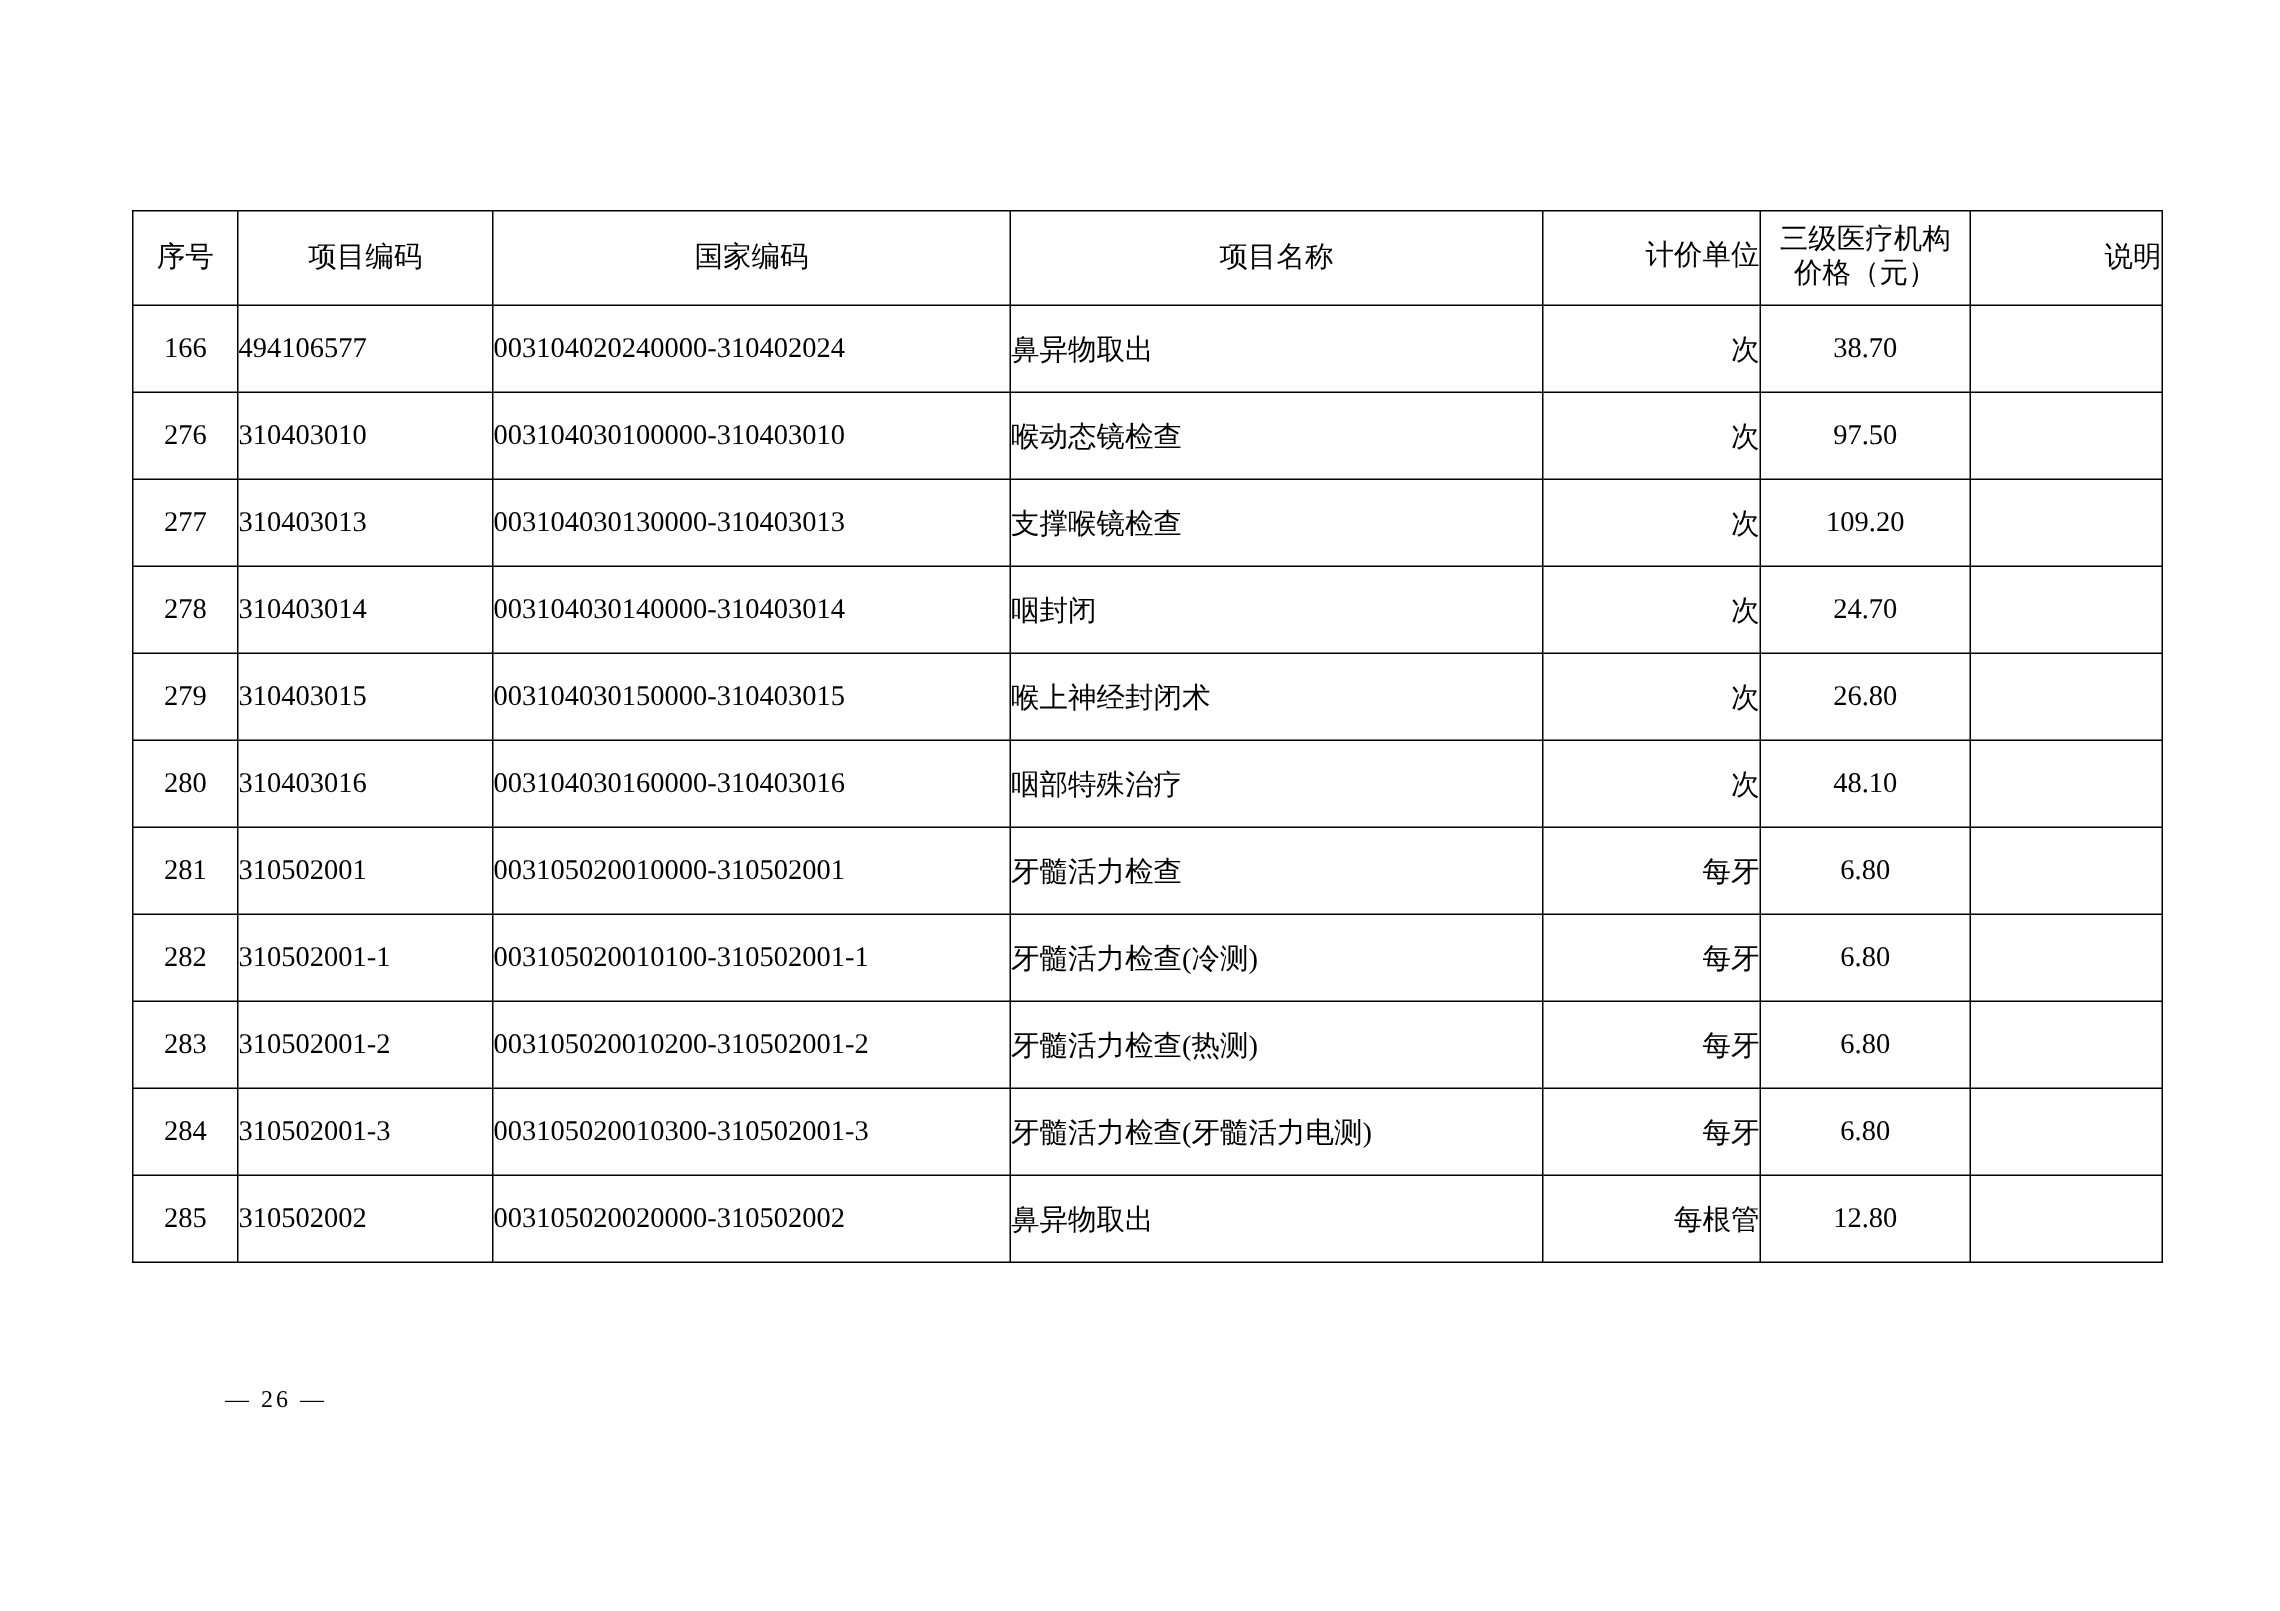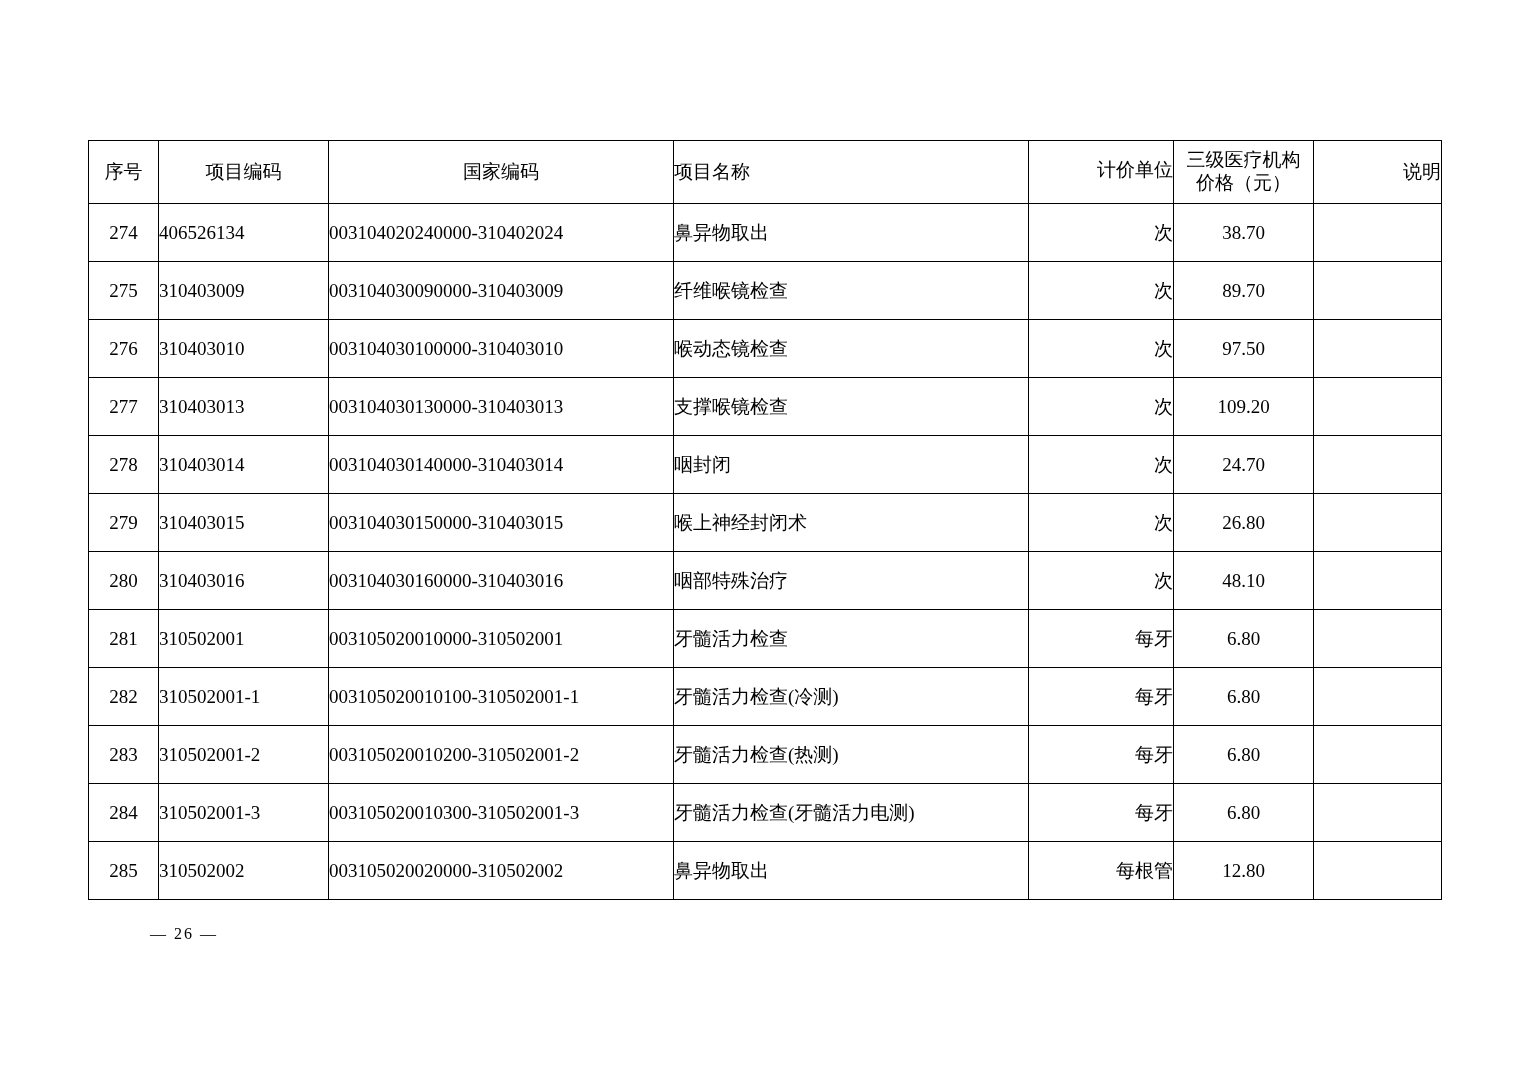--- a/index.html
+++ b/index.html
@@ -86,7 +86,7 @@
         <th class="c-seq">序号</th>
         <th class="c-code" style="text-align:center;padding-left:0">项目编码</th>
         <th class="c-ncode" style="text-align:center;padding-left:0">国家编码</th>
-        <th class="c-name" style="text-align:left;padding-left:0">项目名称</th>
+        <th class="c-name" style="text-align:center;padding-left:0">项目名称</th>
         <th class="c-unit">计价单位</th>
         <th class="c-price hdr-two-line">
           <div>三级医疗机构</div>

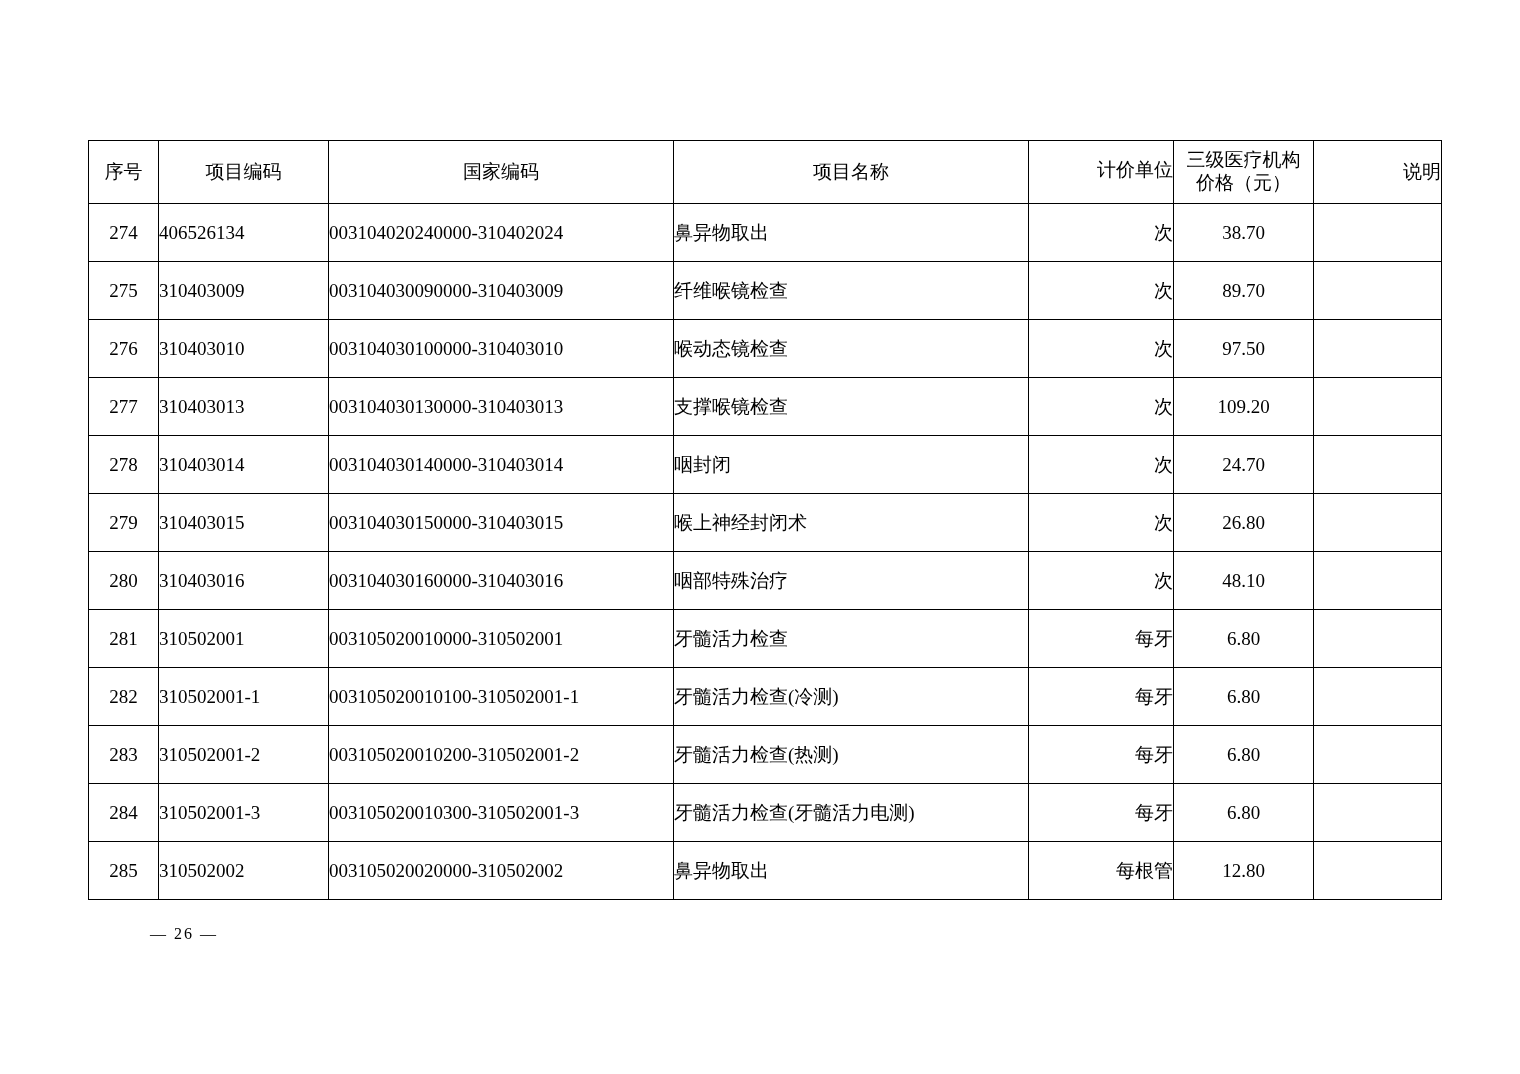--- a/index.html
+++ b/index.html
@@ -97,7 +97,7 @@
     </thead>
     <tbody id="table-body">
         <tr>
-          <td class="c-seq">274</td>
+          <td class="c-seq">166</td>
           <td class="c-code">406526134</td>
           <td class="c-ncode">003104020240000-310402024</td>
           <td class="c-name">鼻异物取出</td>

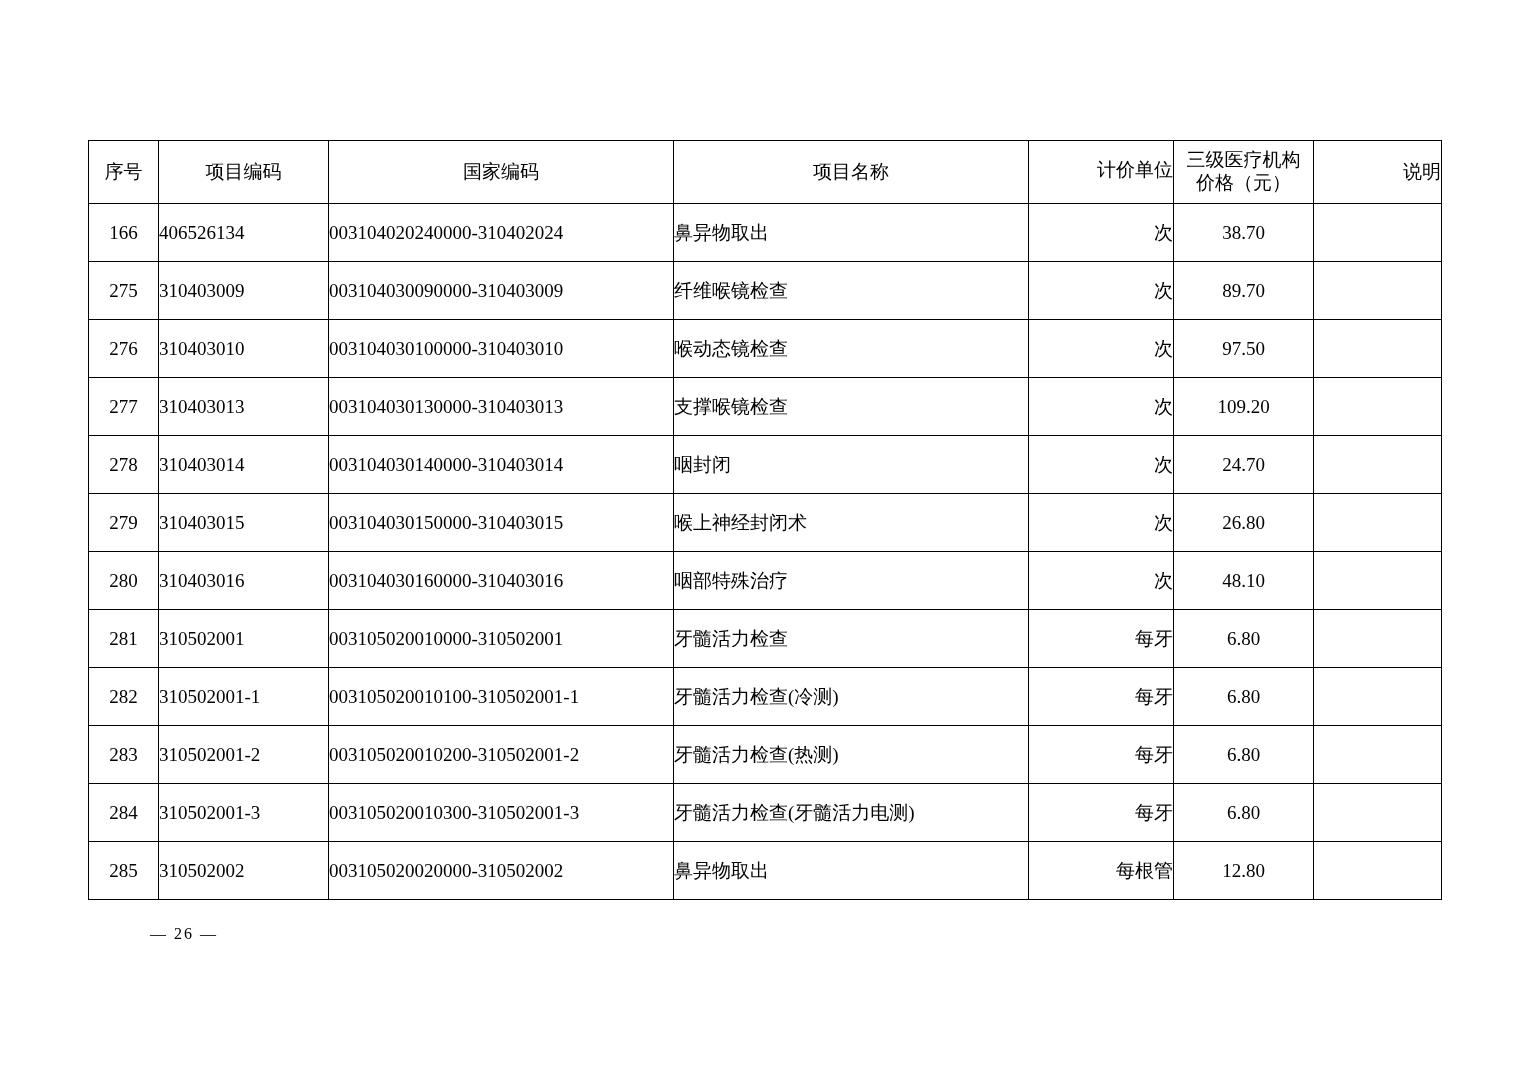--- a/index.html
+++ b/index.html
@@ -98,7 +98,7 @@
     <tbody id="table-body">
         <tr>
           <td class="c-seq">166</td>
-          <td class="c-code">406526134</td>
+          <td class="c-code">494106577</td>
           <td class="c-ncode">003104020240000-310402024</td>
           <td class="c-name">鼻异物取出</td>
           <td class="c-unit">次</td>

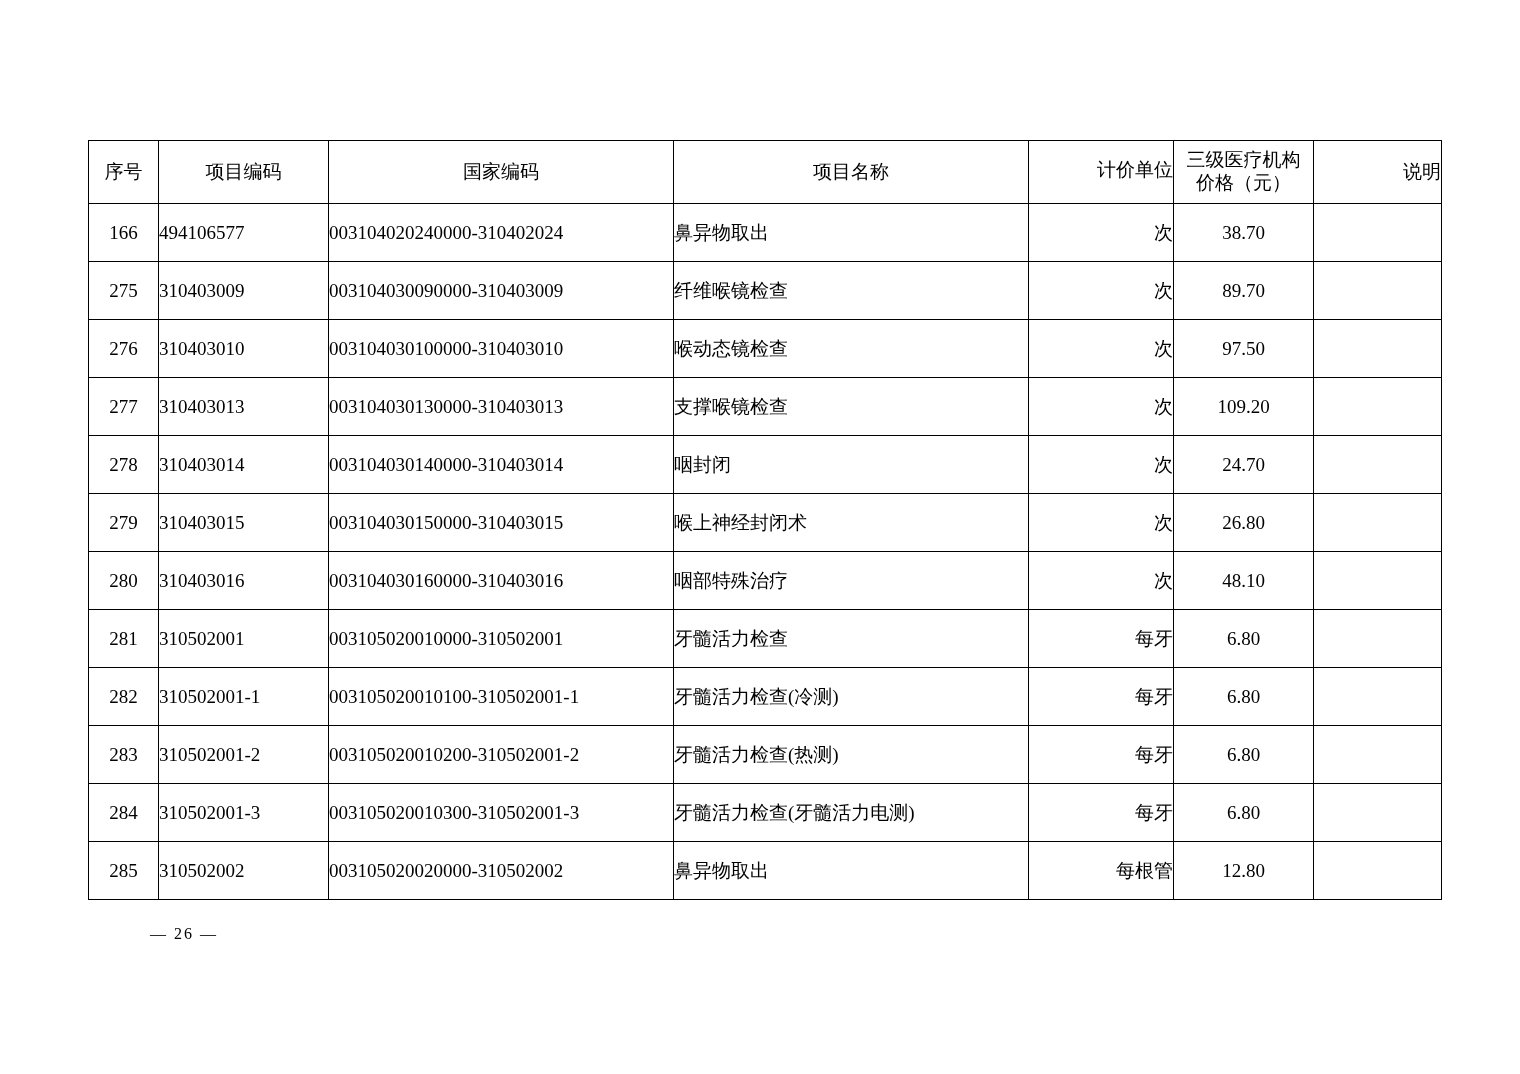--- a/index.html
+++ b/index.html
@@ -106,15 +106,6 @@
           <td class="c-note"></td>
         </tr>
         <tr>
-          <td class="c-seq">275</td>
-          <td class="c-code">310403009</td>
-          <td class="c-ncode">003104030090000-310403009</td>
-          <td class="c-name">纤维喉镜检查</td>
-          <td class="c-unit">次</td>
-          <td class="c-price">89.70</td>
-          <td class="c-note"></td>
-        </tr>
-        <tr>
           <td class="c-seq">276</td>
           <td class="c-code">310403010</td>
           <td class="c-ncode">003104030100000-310403010</td>

